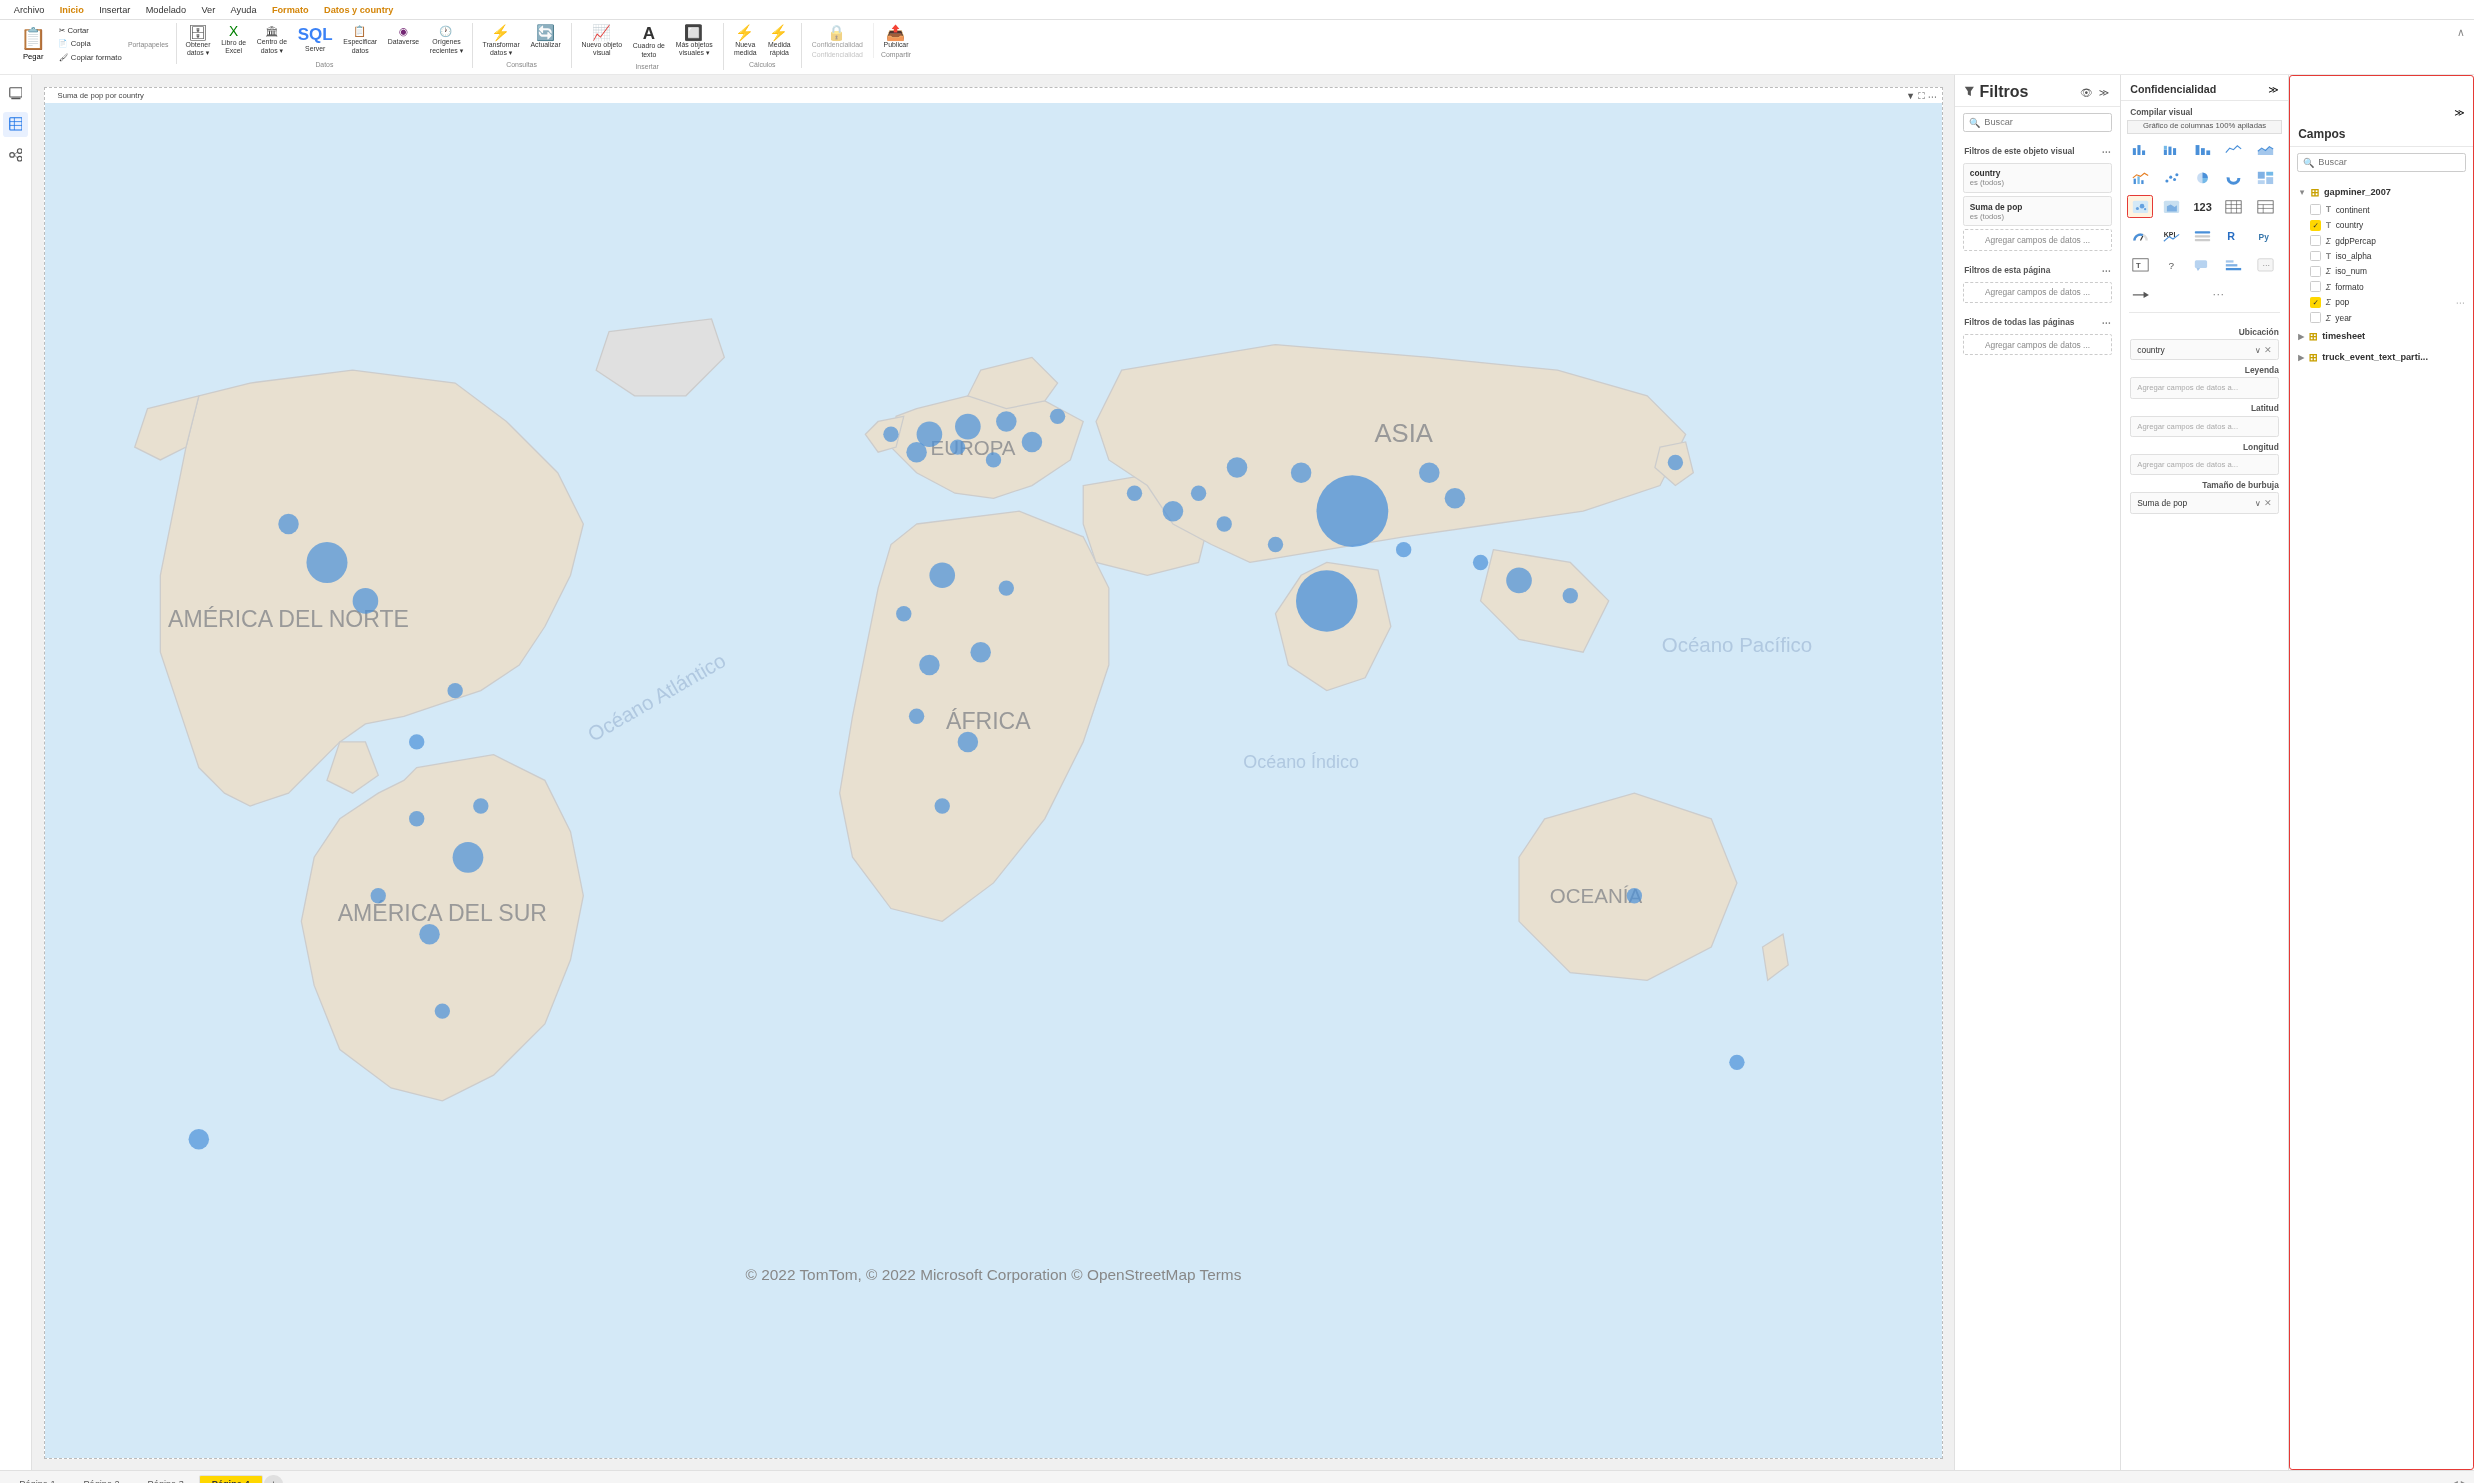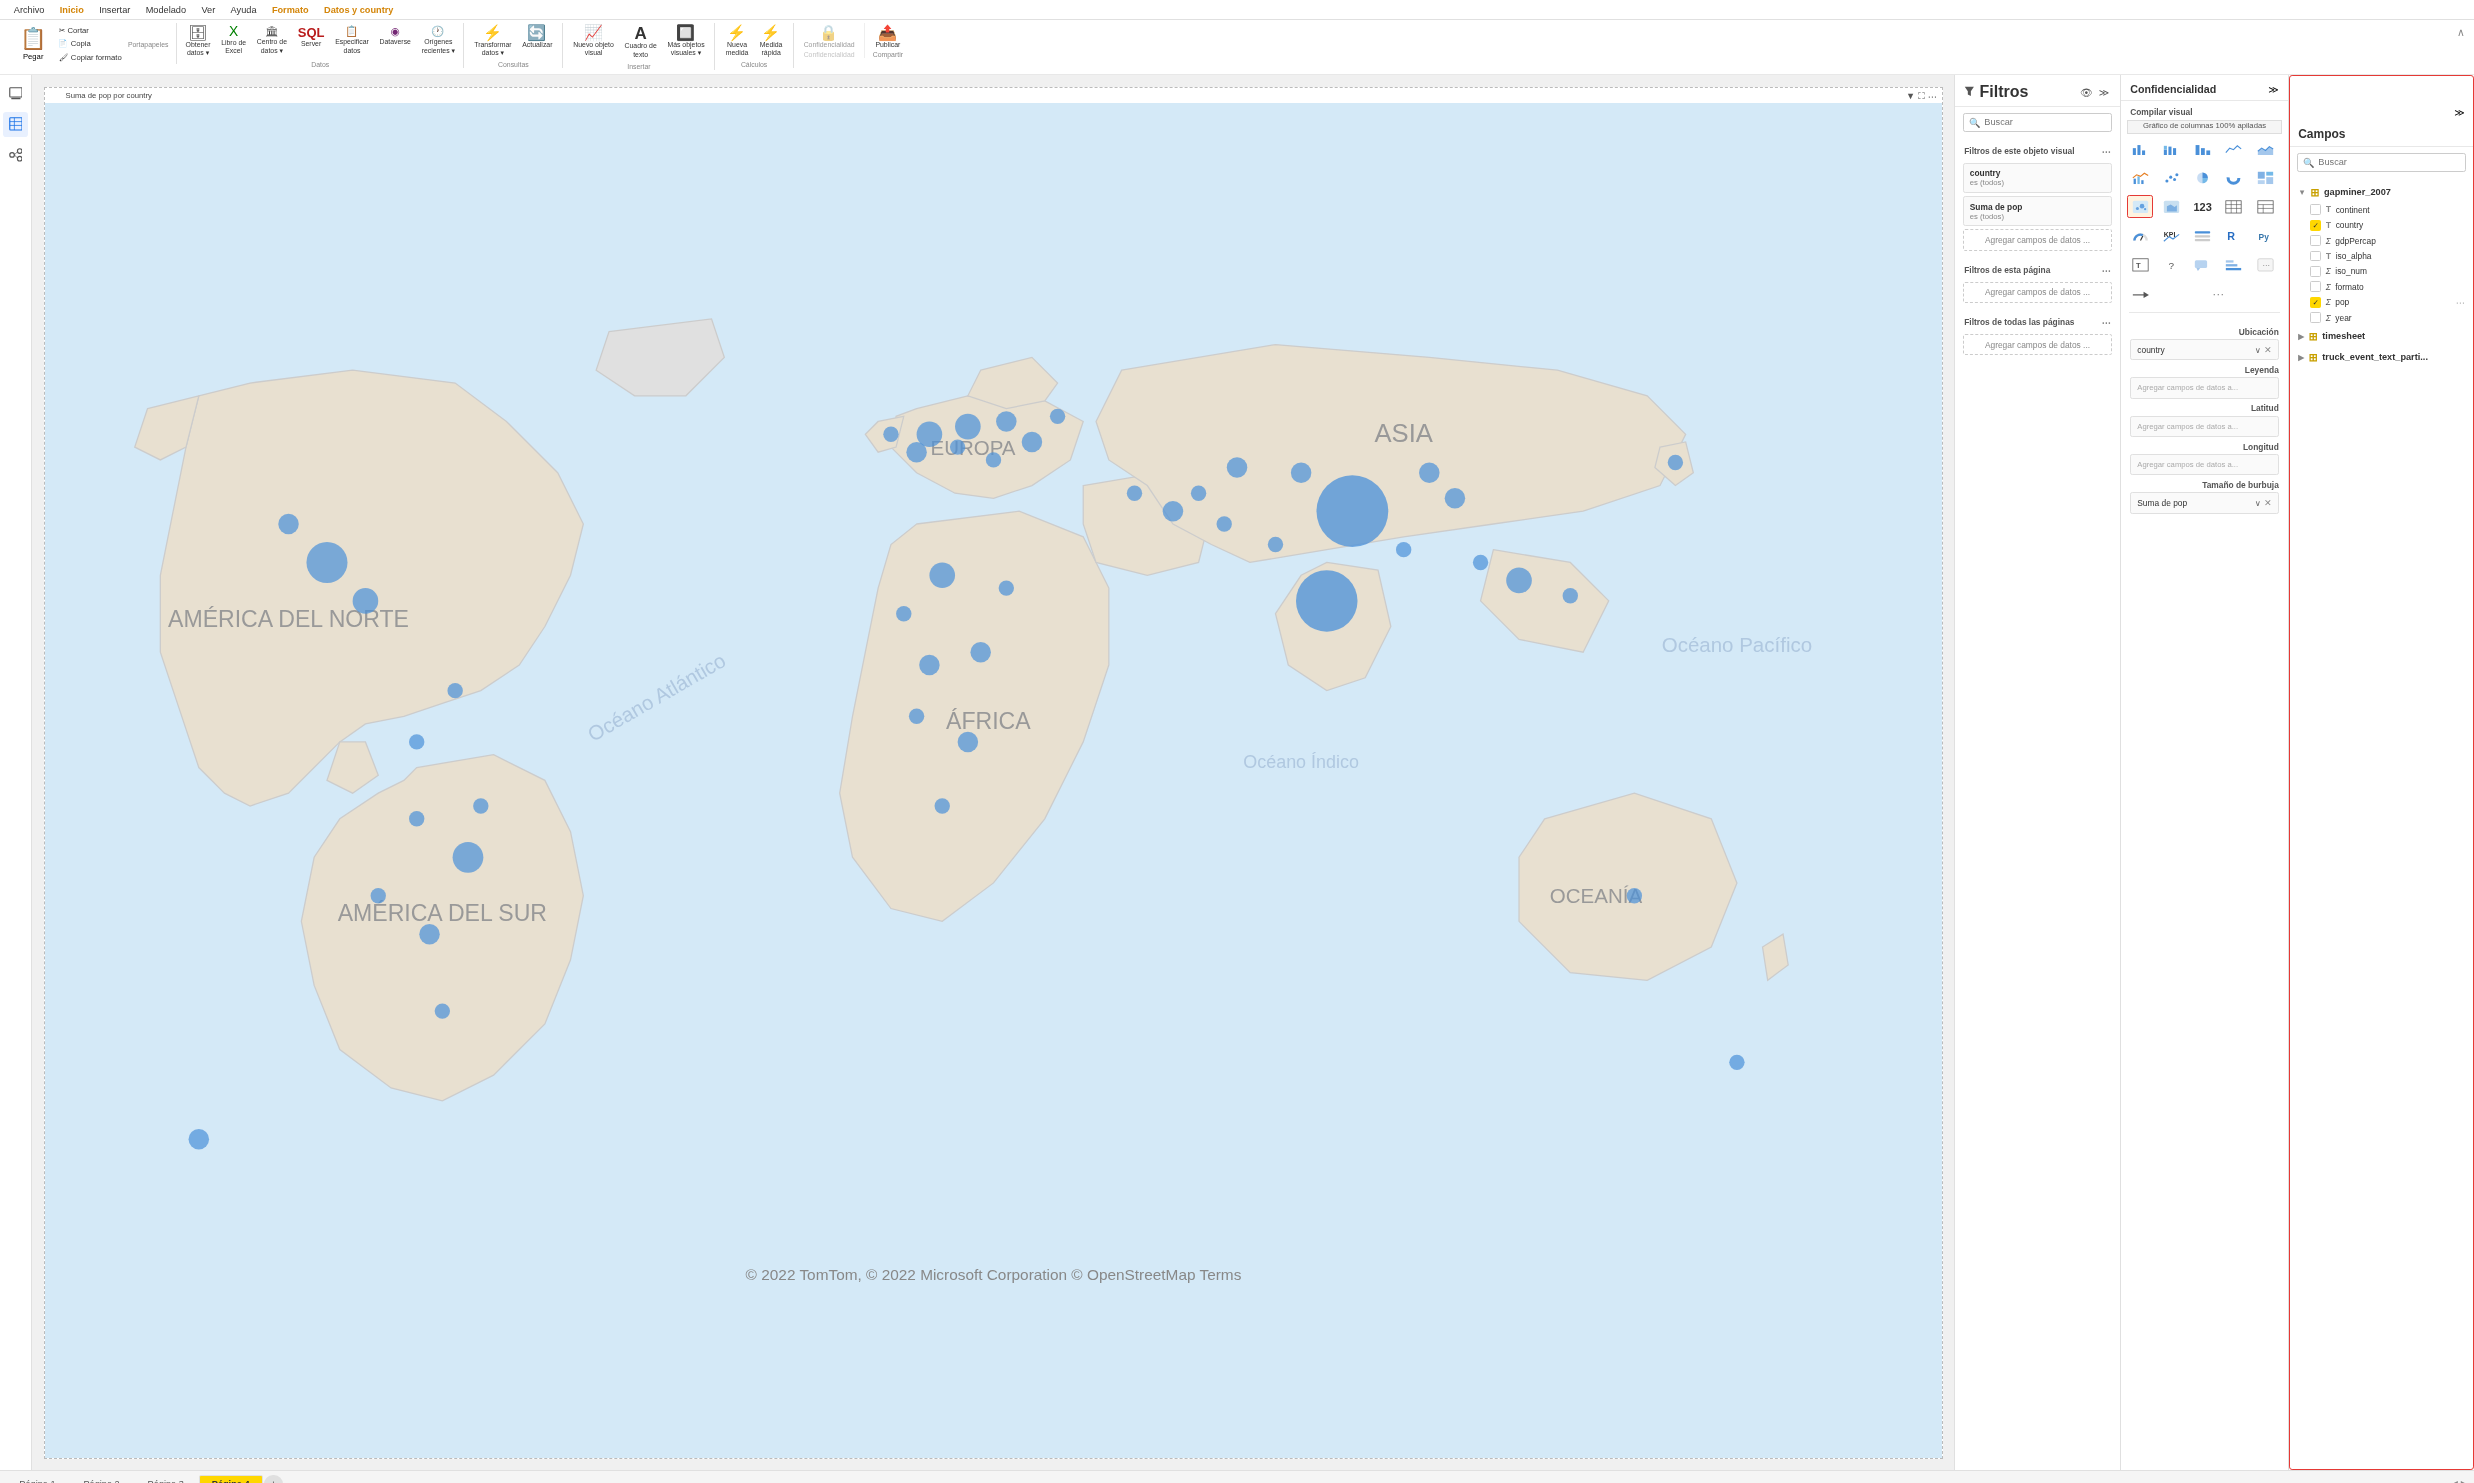--- a/index.html
+++ b/index.html
@@ -500,7 +500,7 @@
         <span style="font-size:6.9px;line-height:1.2;">Centro de<br>datos ▾</span>
       </div>
       <div class="ribbon-btn">
-        <span class="icon-small" style="color:#b91c1c;font-size:13px;font-weight:bold;">SQL</span>
+        <span class="icon-small" style="color:#3b82f6;font-size:17px;font-weight:bold;">SQL</span>
         <span style="font-size:6.9px;">Server</span>
       </div>
       <div class="ribbon-btn">

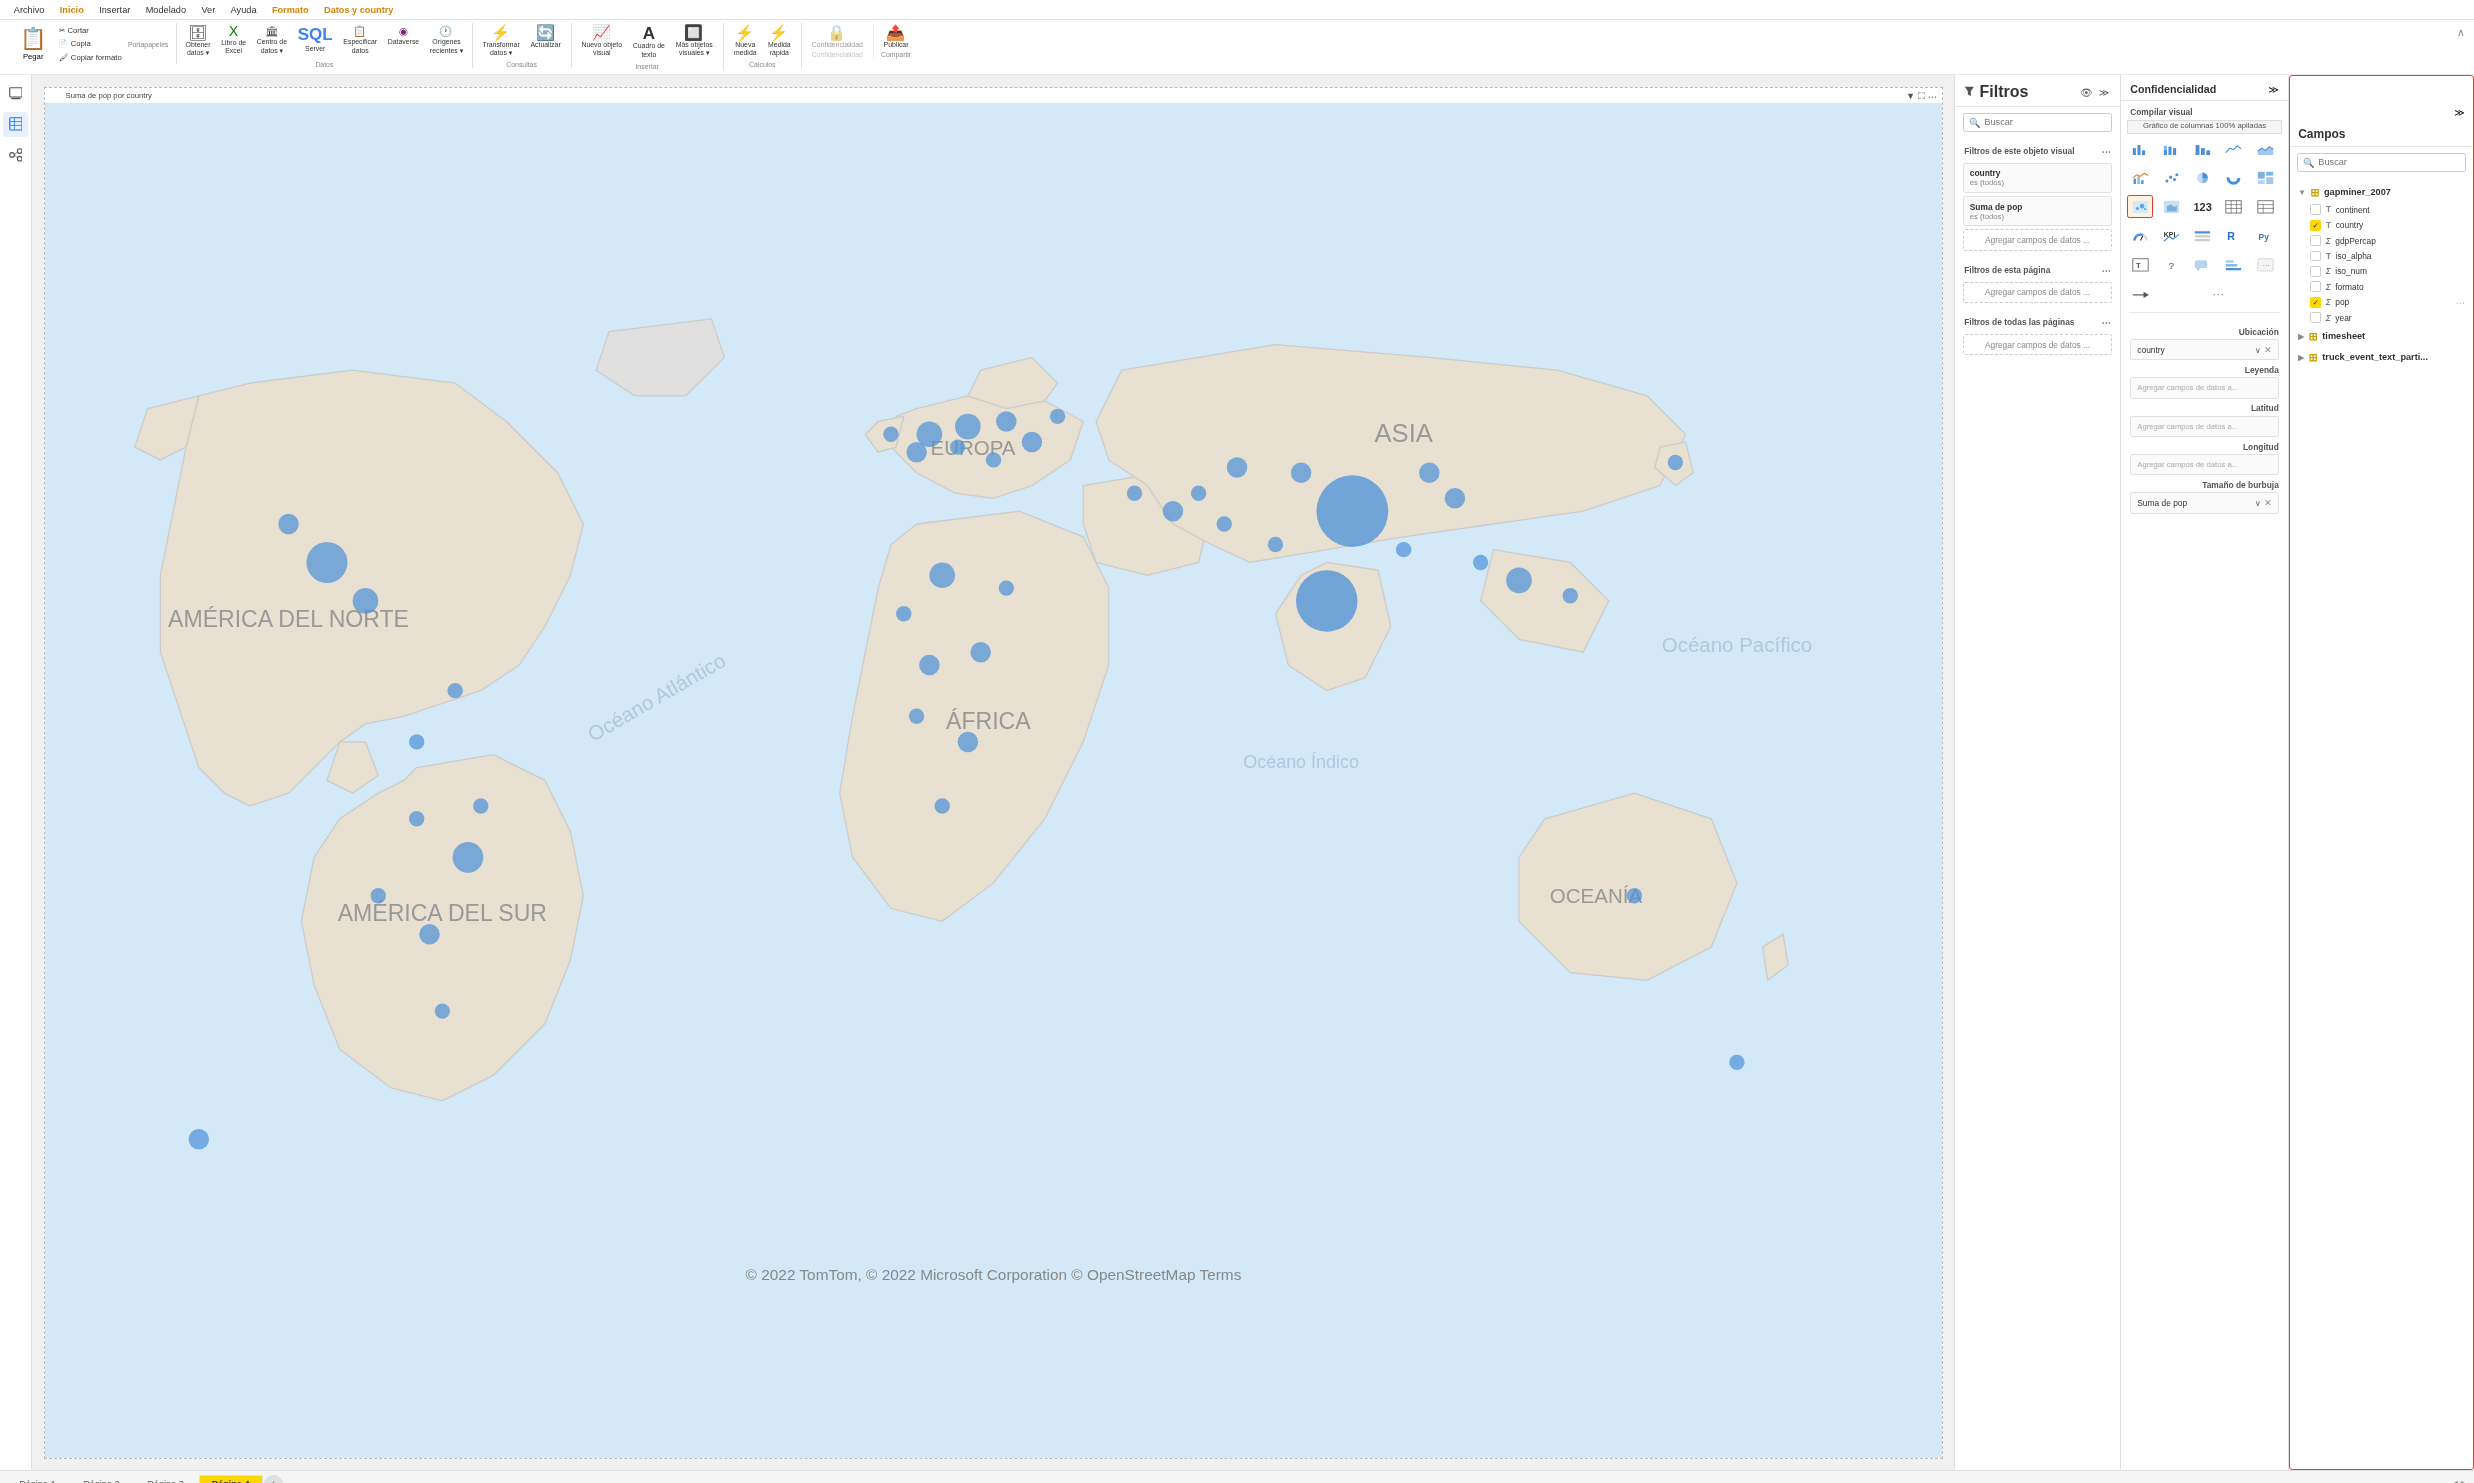--- a/index.html
+++ b/index.html
@@ -135,7 +135,7 @@
     .map-title {
       position: absolute;
       top: 3.1px;
-      left: 21px;
+      left: 13px;
       font-size: 7.7px;
       color: #444;
     }

